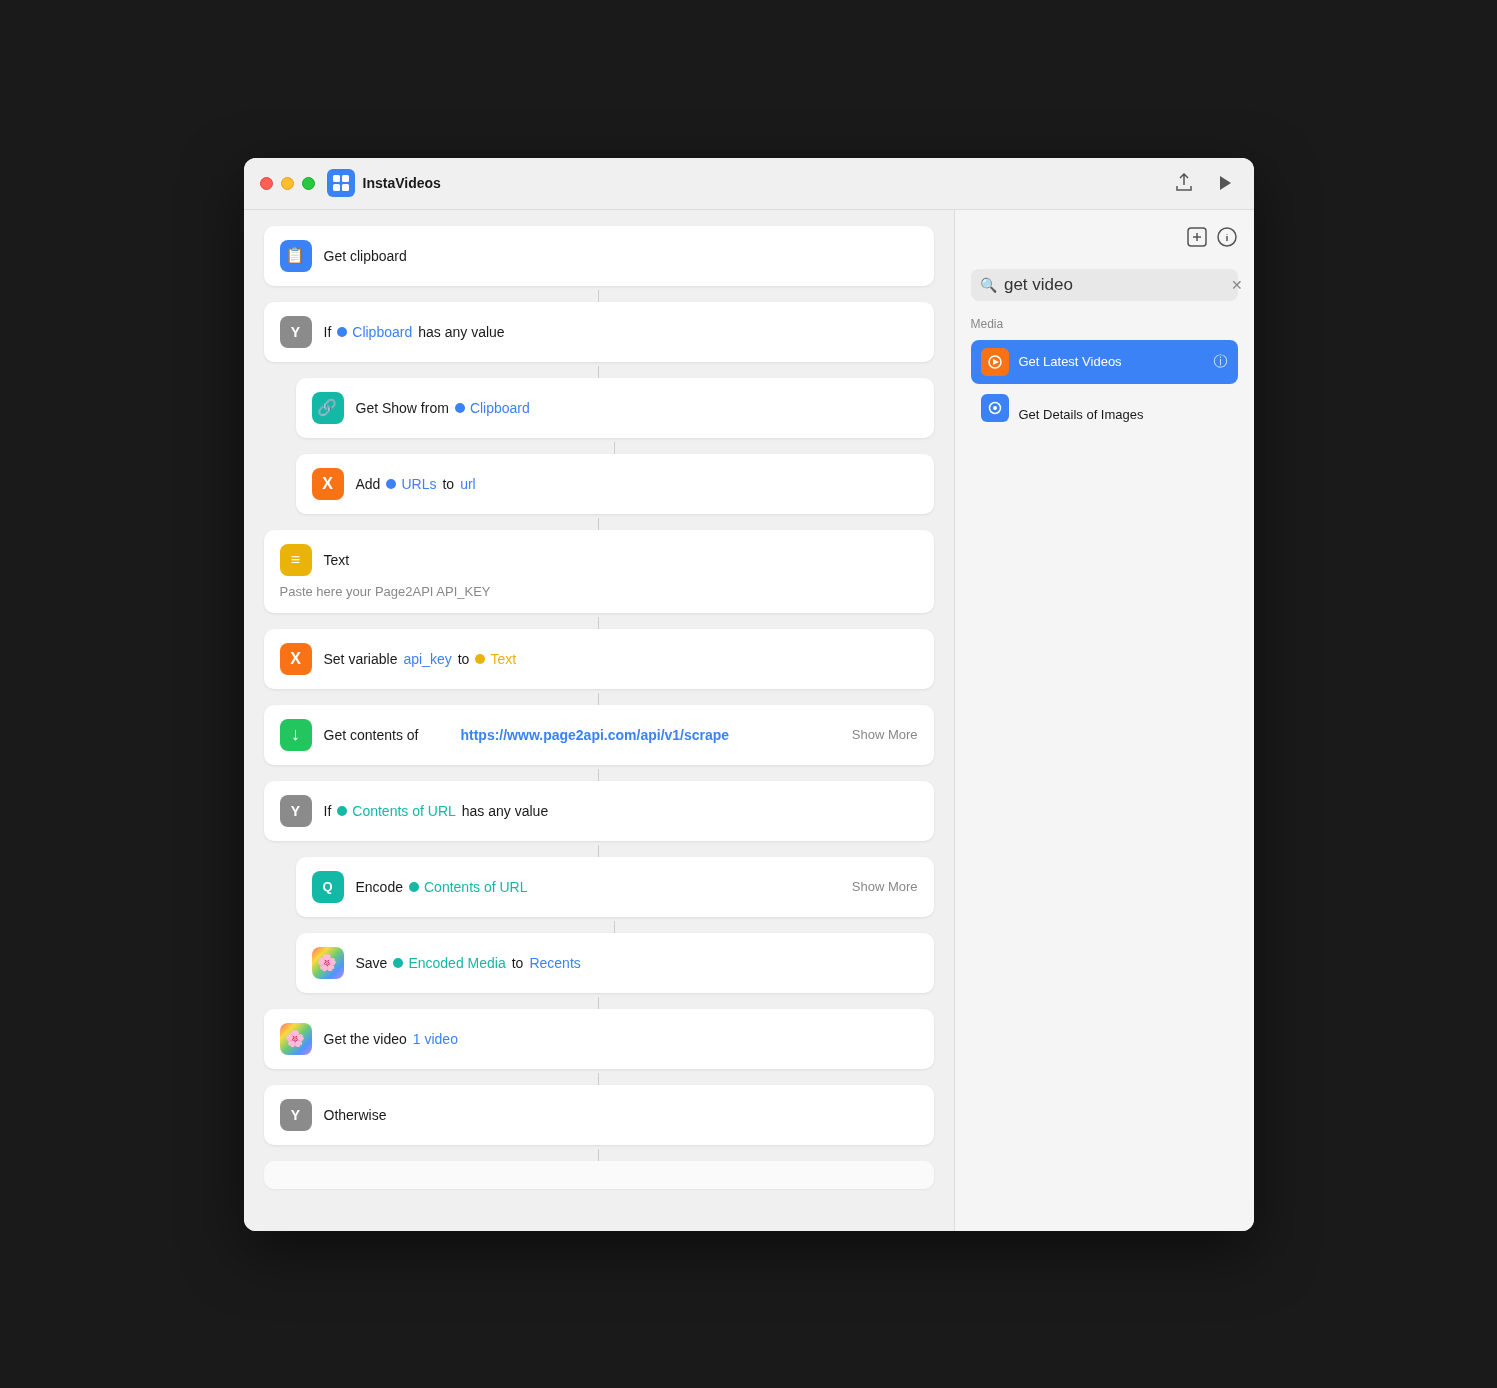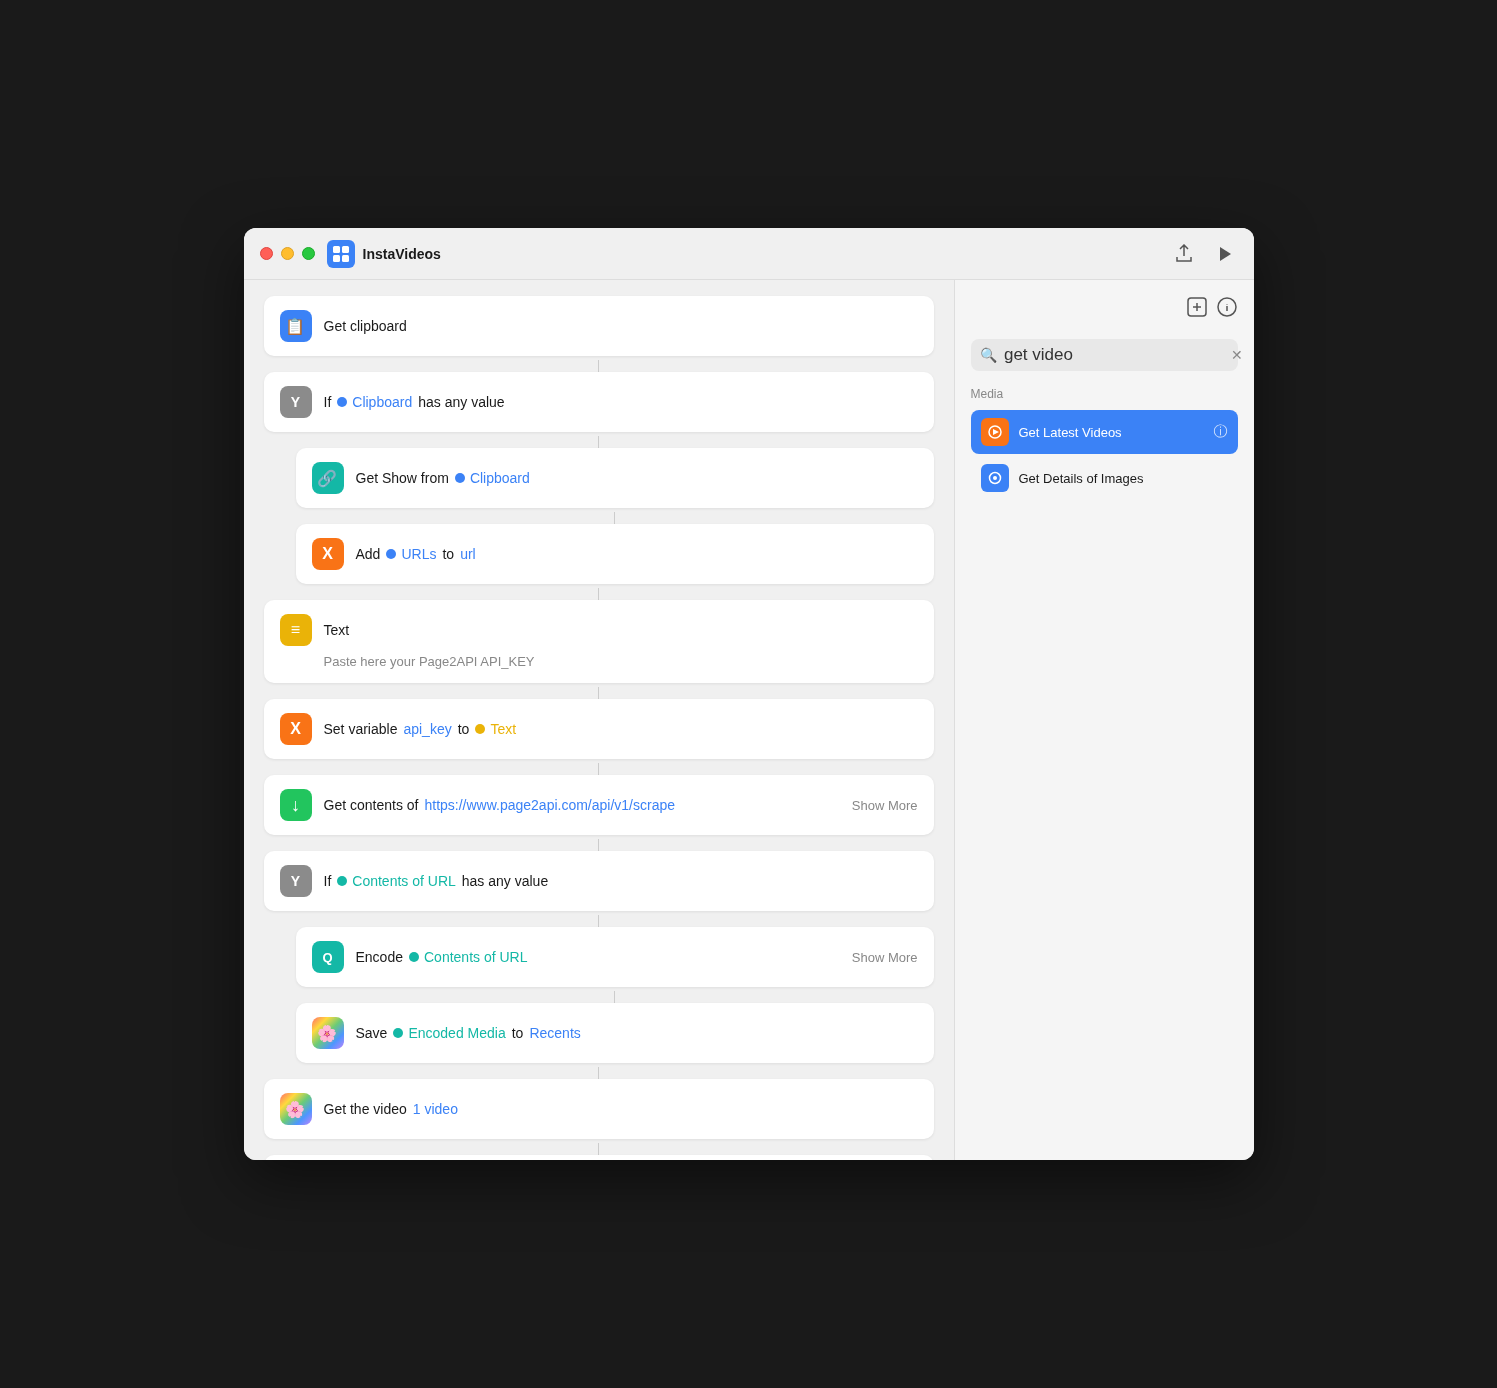--- a/index.html
+++ b/index.html
@@ -13,7 +13,7 @@
     }
     .window {
       width: 1010px;
-      height: 932px;
+      height: 1073px;
       background: #f5f5f5;
       border-radius: 12px;
       box-shadow: 0 20px 60px rgba(0,0,0,0.5);

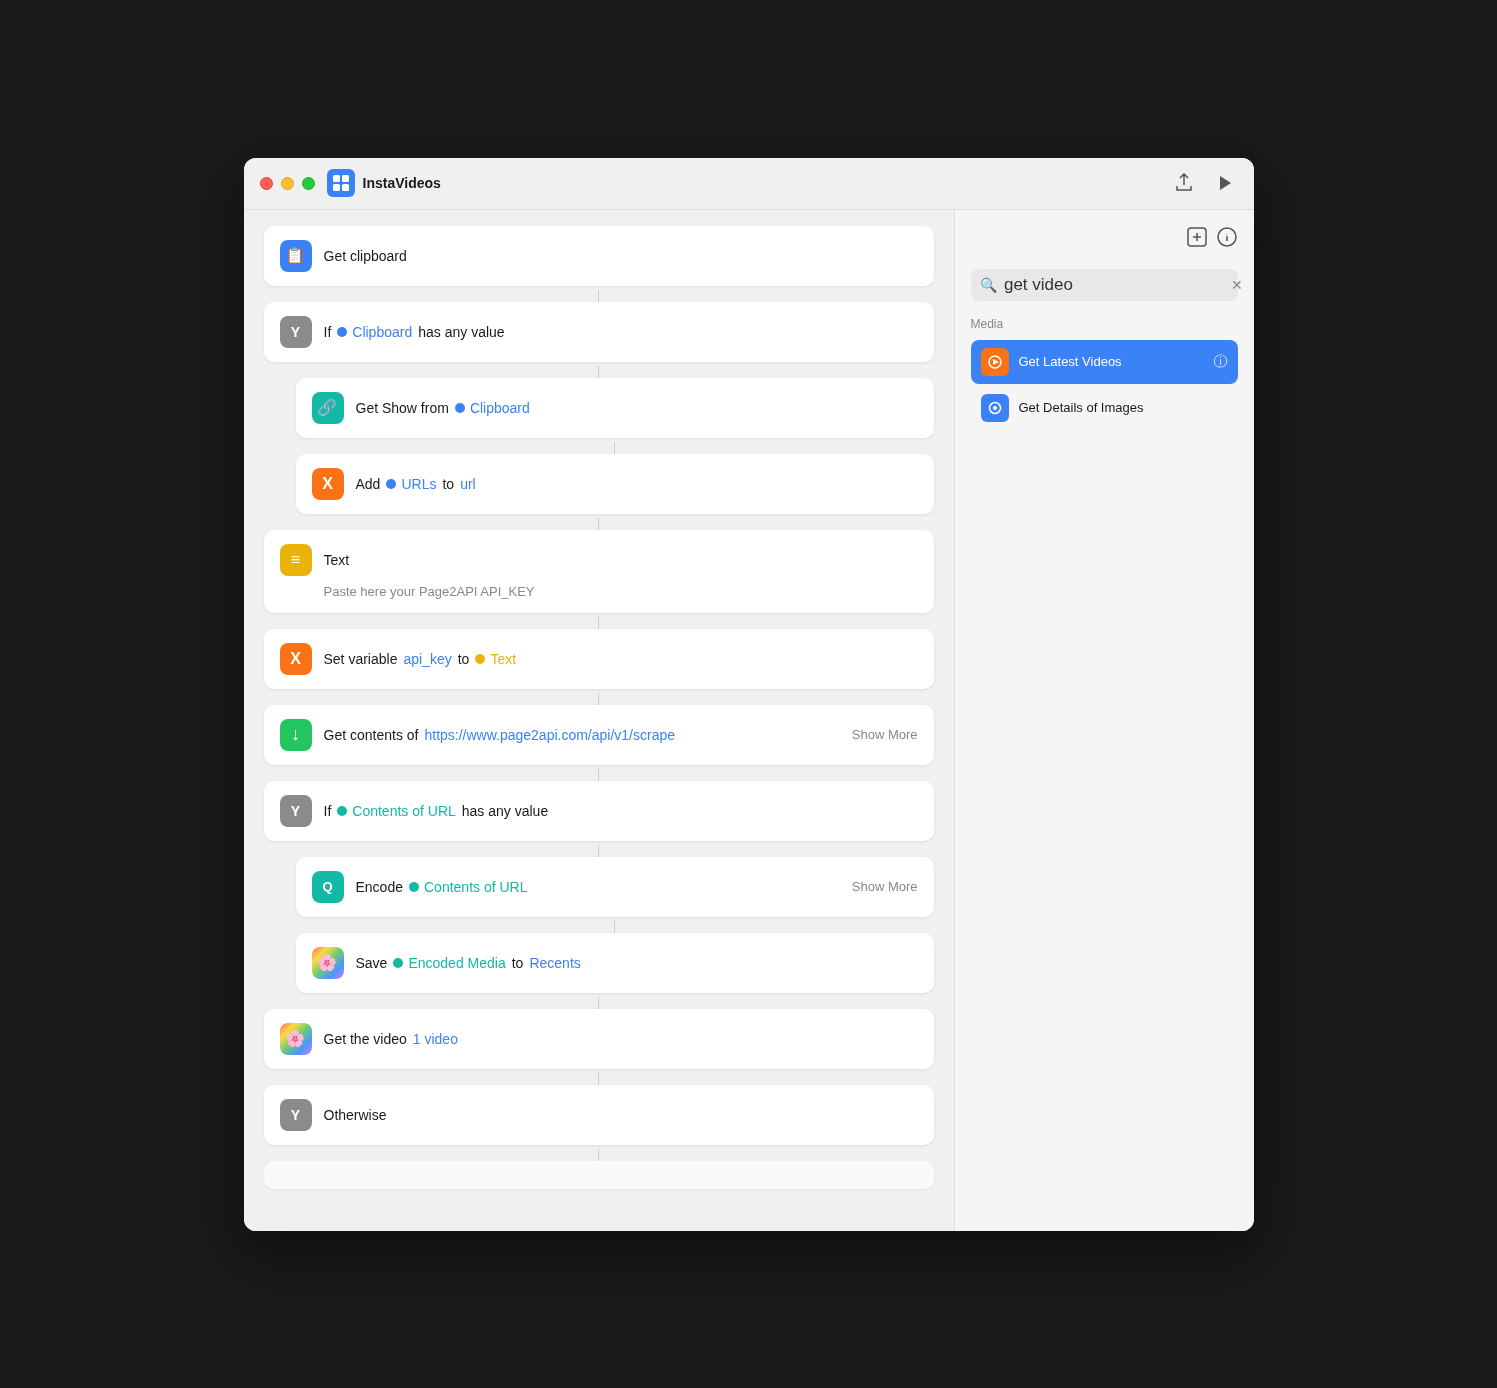--- a/index.html
+++ b/index.html
@@ -169,7 +169,7 @@
     }
     .sidebar-item-secondary {
       display: flex;
-      align-items: center;
+      align-items: flex-end;
       gap: 10px;
       padding: 8px 10px;
       border-radius: 8px;

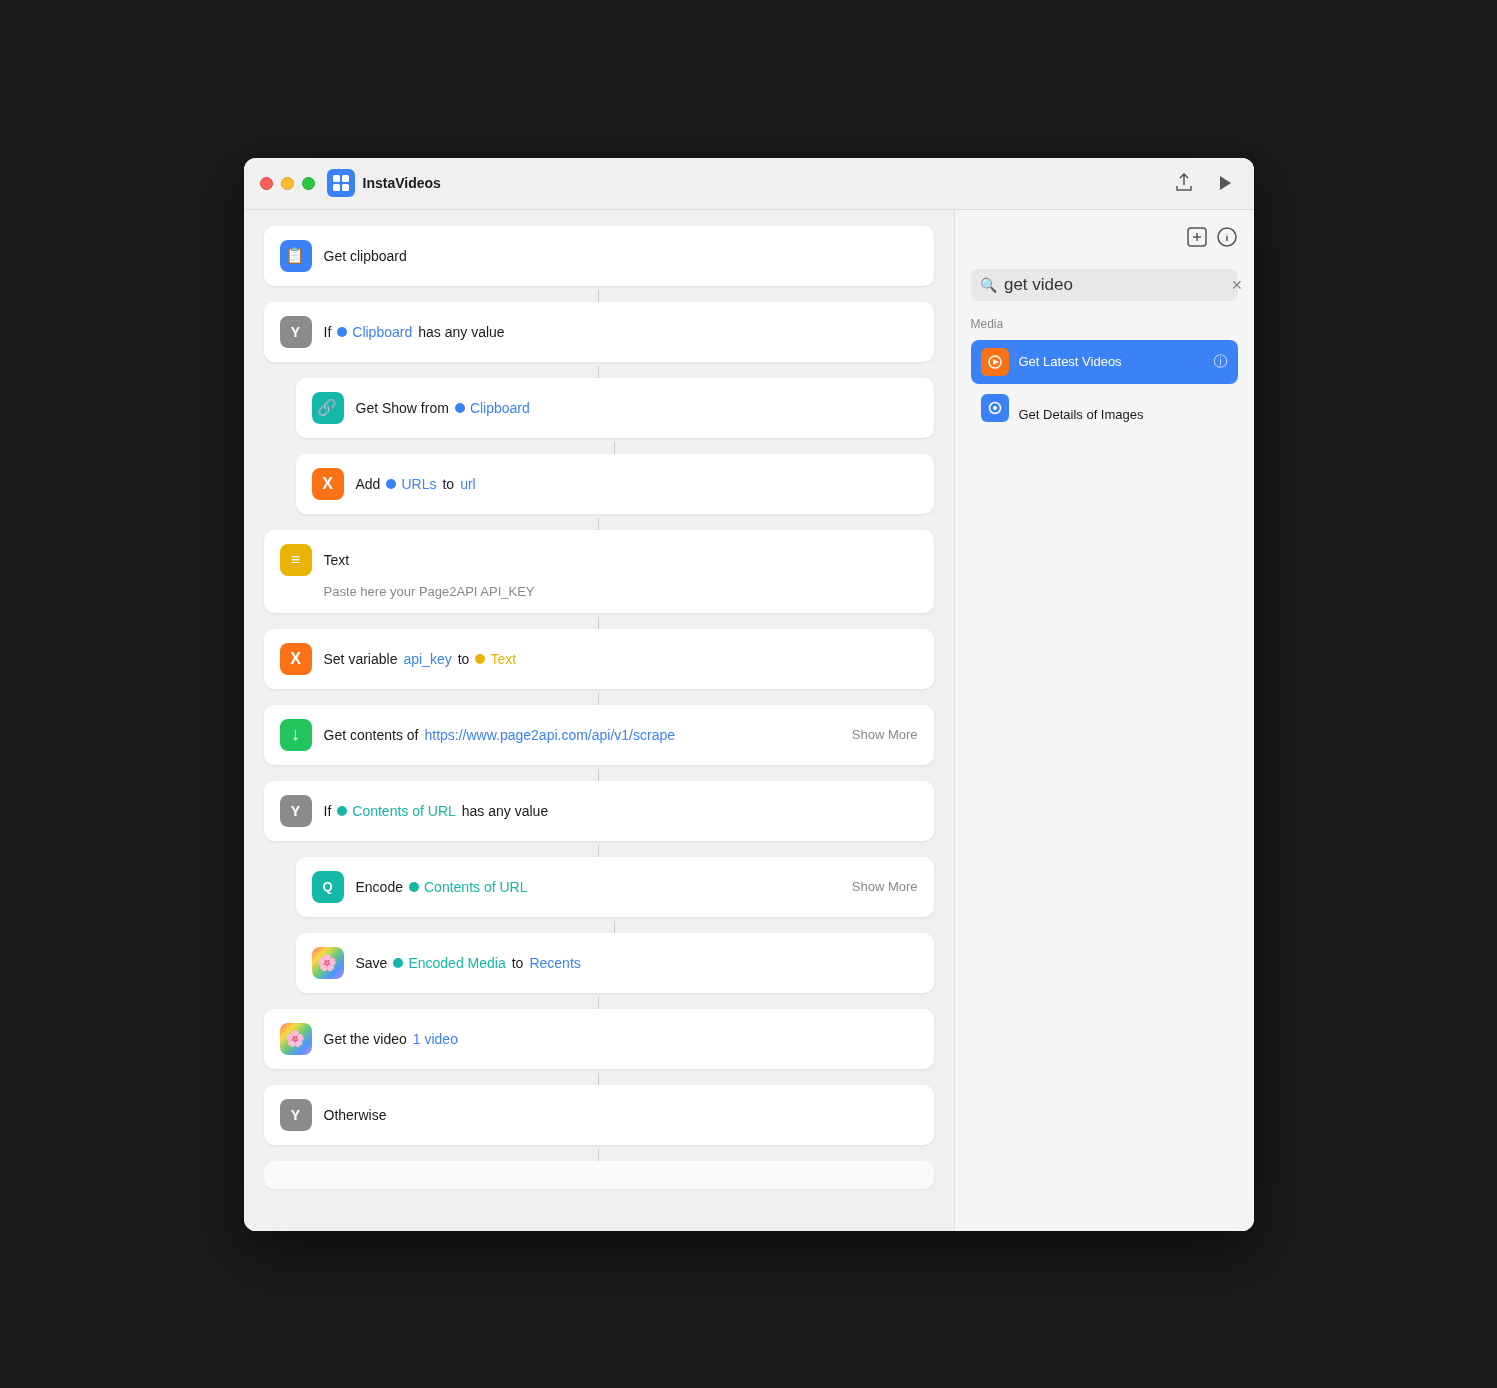--- a/index.html
+++ b/index.html
@@ -235,7 +235,6 @@
     .text-block-content {
       color: #888;
       font-size: 13px;
-      margin-left: 44px;
     }
     .connector {
       display: flex;

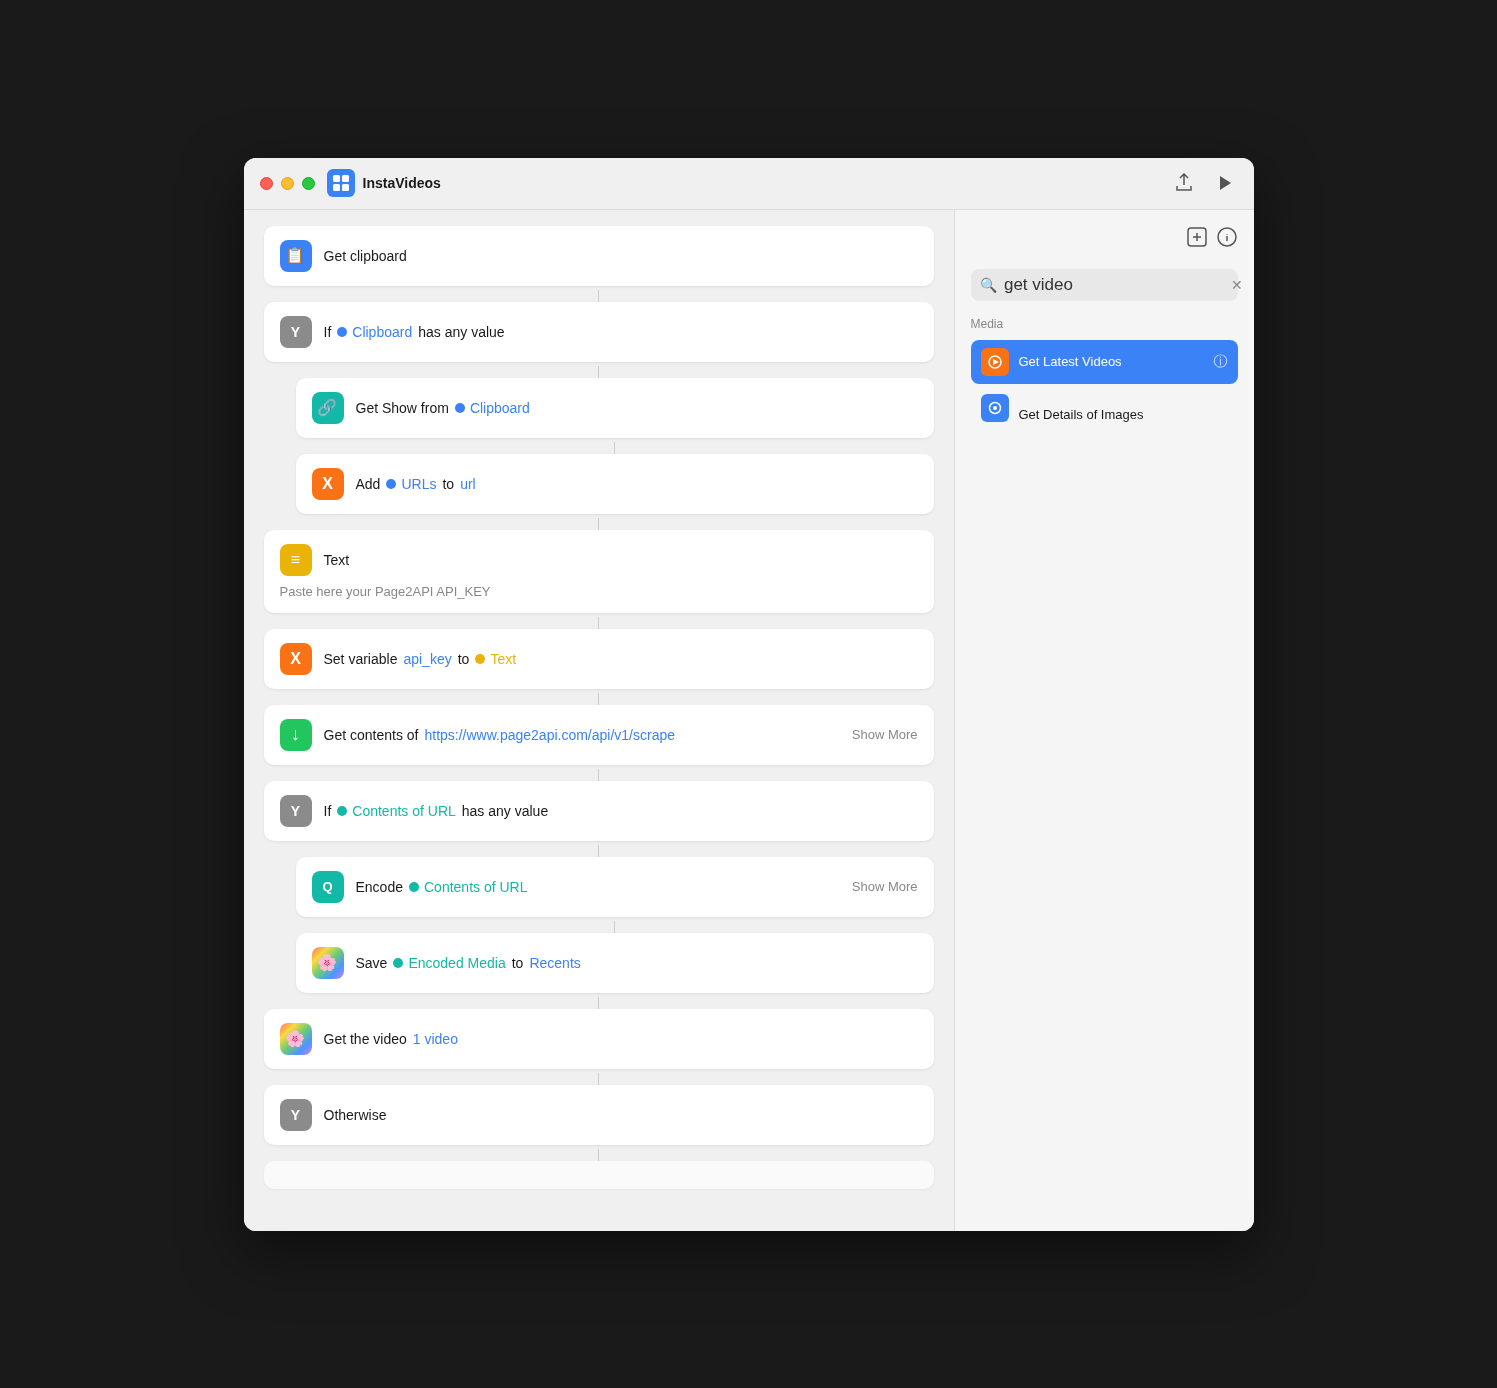--- a/index.html
+++ b/index.html
@@ -217,7 +217,7 @@
     .step-content .label { color: #1a1a1a; font-weight: 400; }
     .step-content .var-blue { color: #3b82f6; font-weight: 500; display: flex; align-items: center; gap: 3px; }
     .step-content .var-teal { color: #14b8a6; font-weight: 500; display: flex; align-items: center; gap: 3px; }
-    .step-content .link { color: #3b82f6; font-weight: 400; }
+    .step-content .link { color: #3b82f6; font-weight: 700; margin-left: 36px; }
     .step-more { color: #888; font-size: 13px; cursor: pointer; }
     .text-block {
       background: white;

